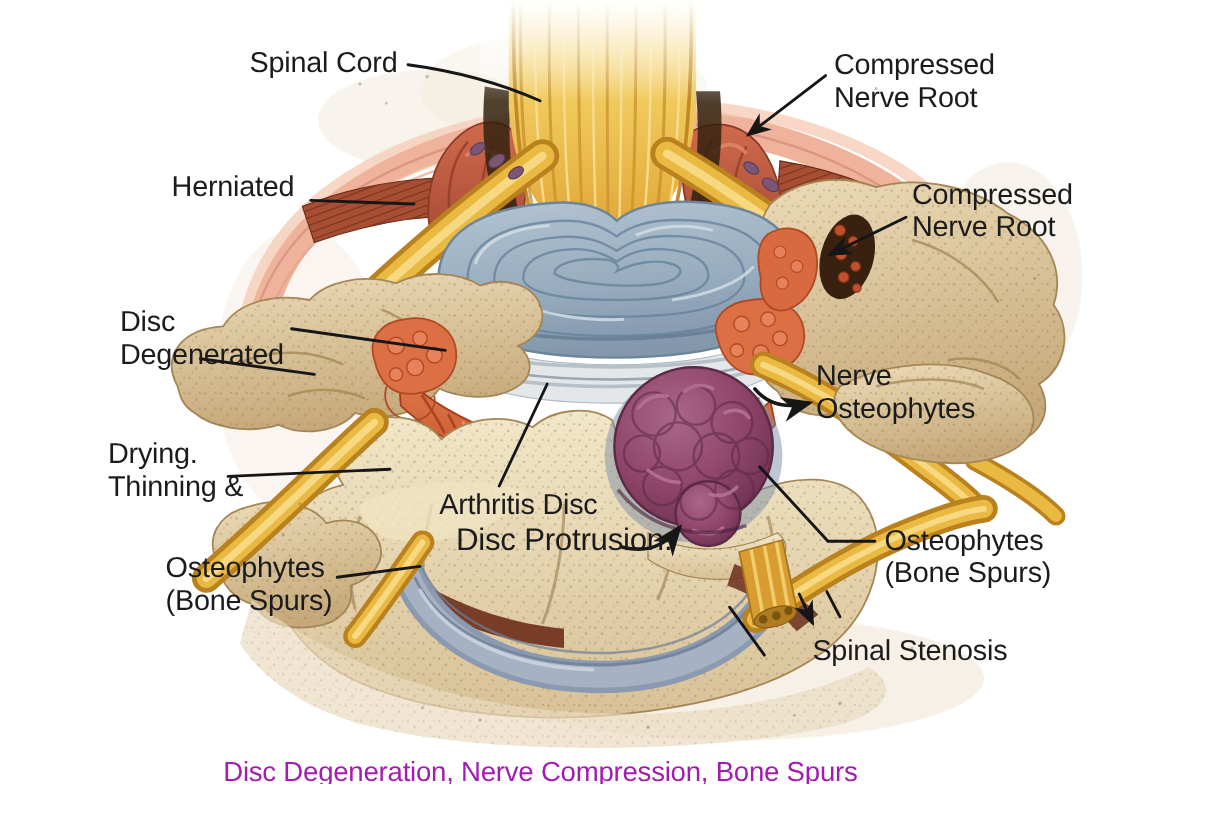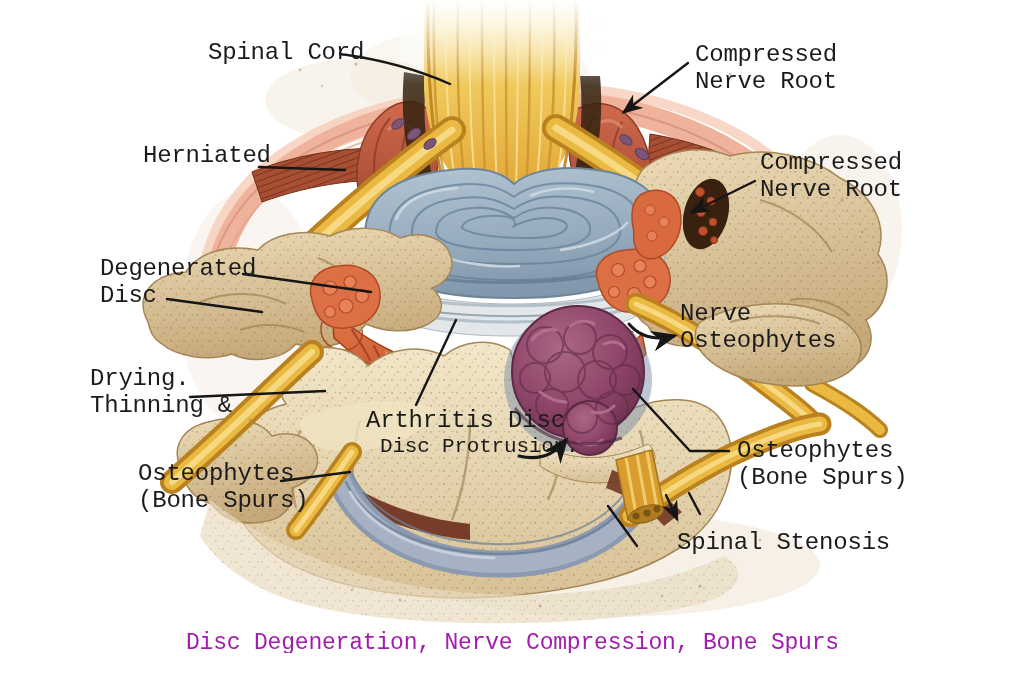--- a/index.html
+++ b/index.html
@@ -5,7 +5,7 @@
   html,body{margin:0;padding:0;background:#ffffff;}
   #stage{
     position:relative;width:1024px;height:653px;background:#ffffff;overflow:hidden;
-    font-family:Liberation Mono, monospace;color:#1b1b1b;
+    font-family:Liberation Sans, sans-serif;color:#1b1b1b;
   }
   #art{position:absolute;left:0;top:0;}
   .label{

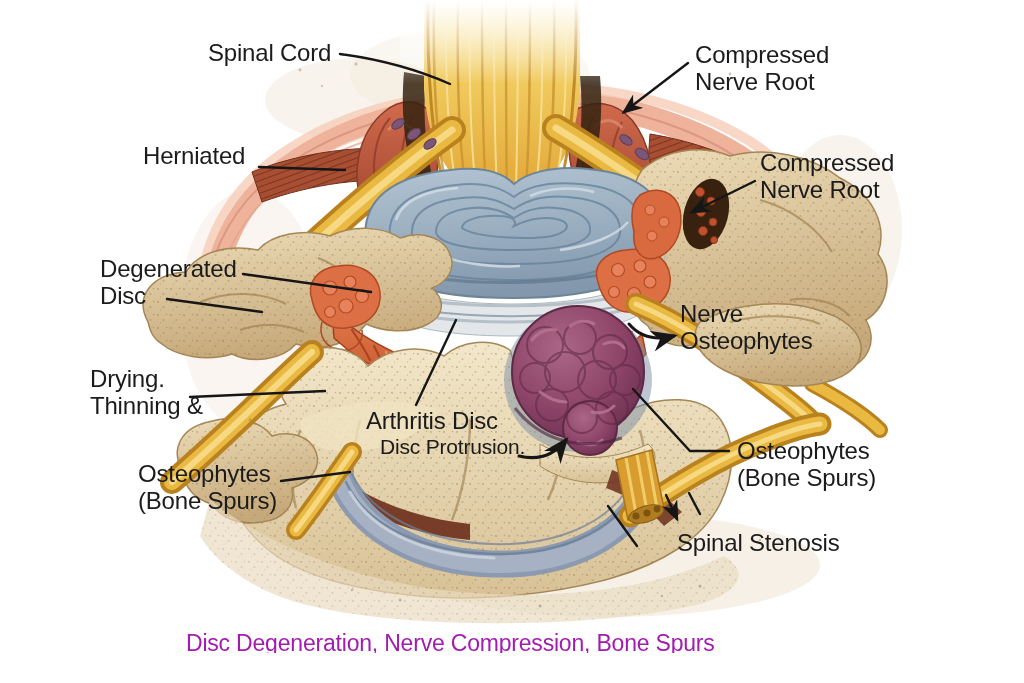--- a/index.html
+++ b/index.html
@@ -398,8 +398,8 @@
 </div>
 
 <div class="label" style="left:100px;top:256px;">
+  <div>Disc</div>
   <div>Degenerated</div>
-  <div>Disc</div>
 </div>
 
 <div class="label" style="left:680px;top:301px;">

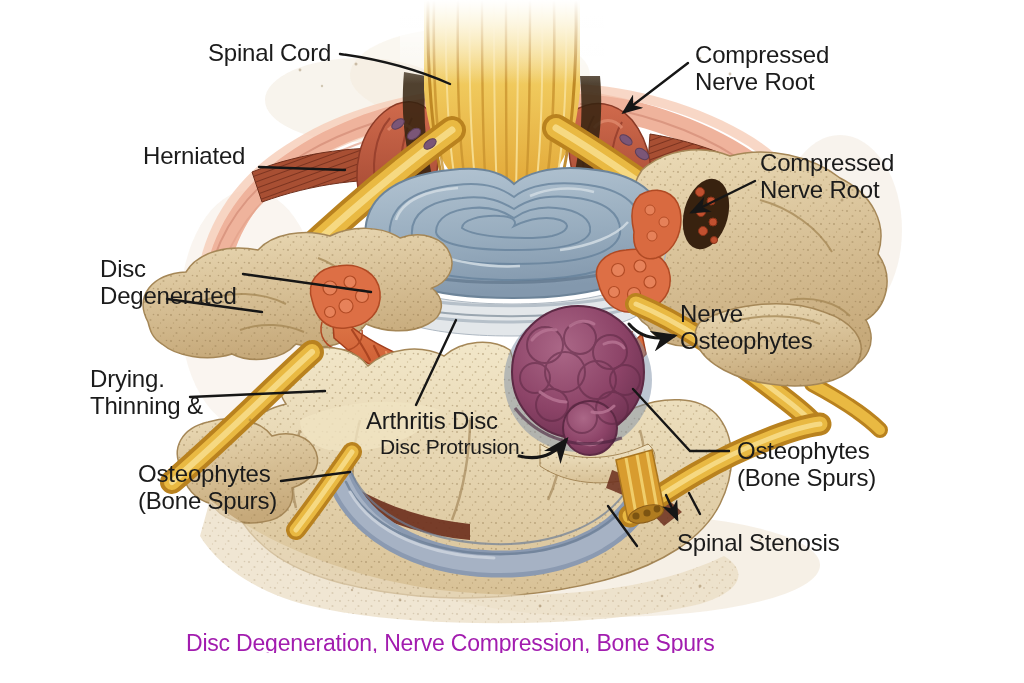--- a/index.html
+++ b/index.html
@@ -12,7 +12,7 @@
     position:absolute;font-size:24px;line-height:1.12;font-weight:400;
     color:#1b1b1b;white-space:nowrap;letter-spacing:-0.2px;
   }
-  .label .sub{font-size:21px;}
+  .label .sub{font-size:26px;}
   .italic{font-style:italic;}
   .caption{position:absolute;font-size:23px;letter-spacing:-0.2px;white-space:nowrap;color:#a21caf;}
 </style>

